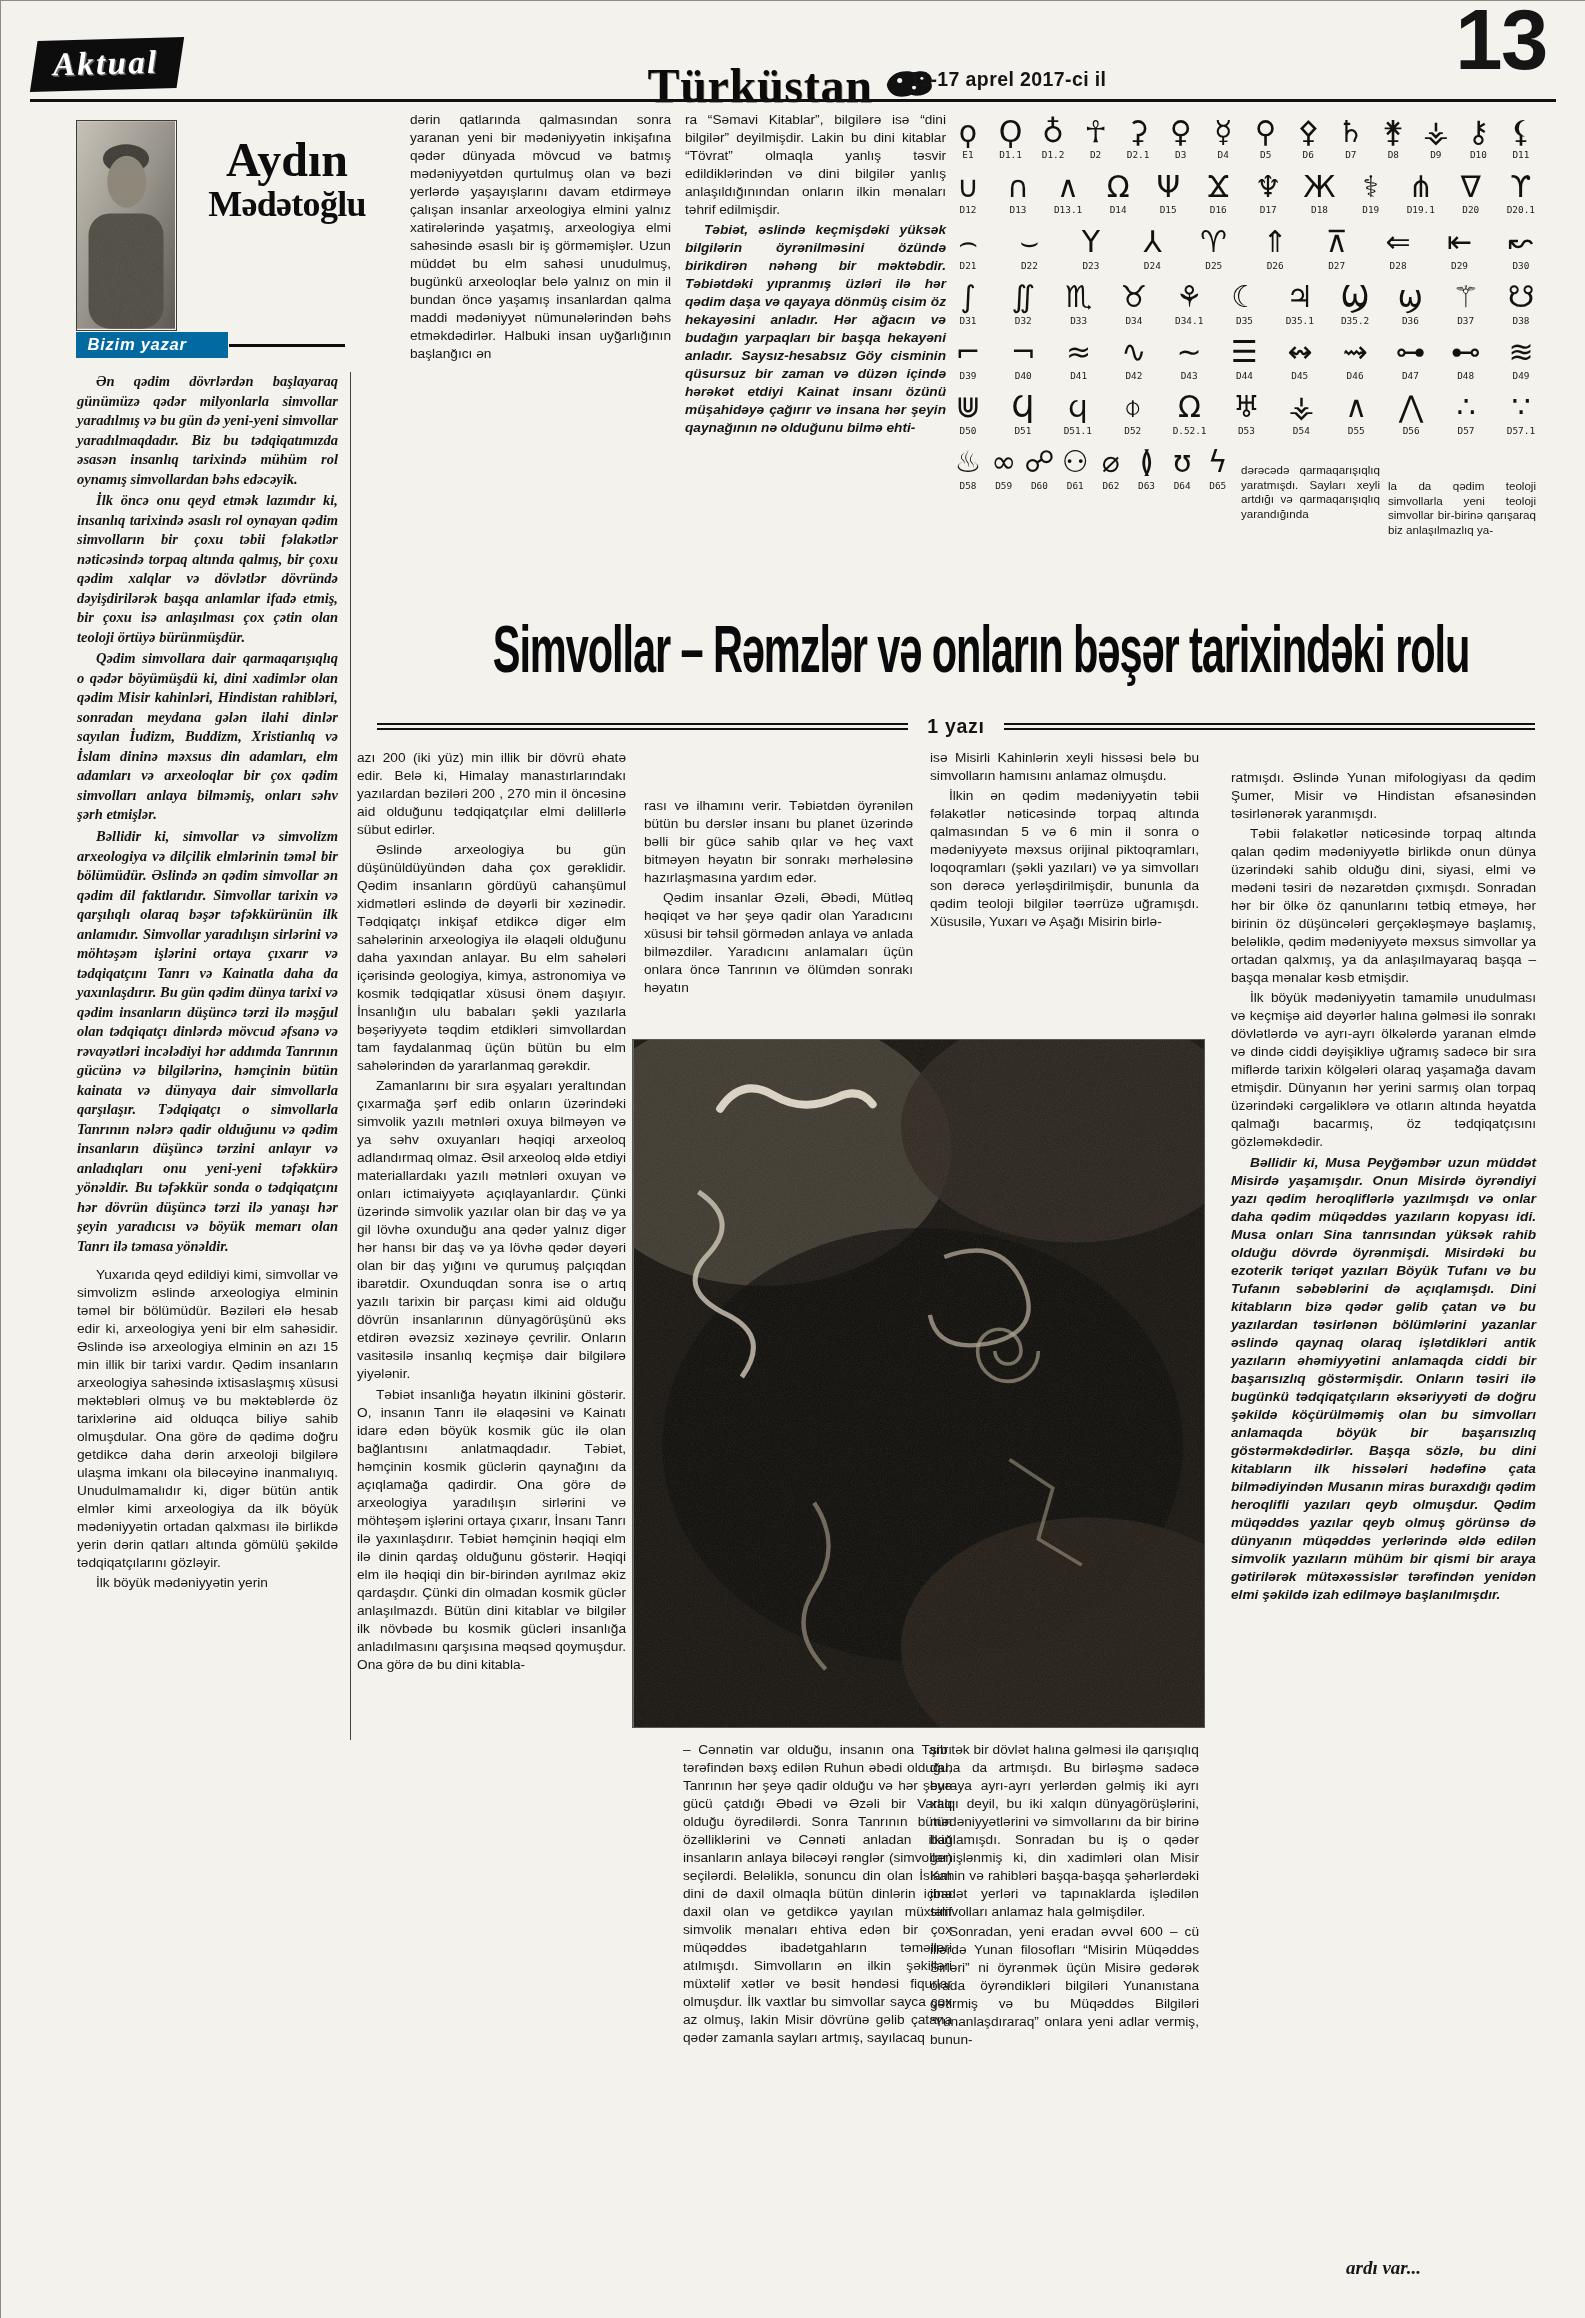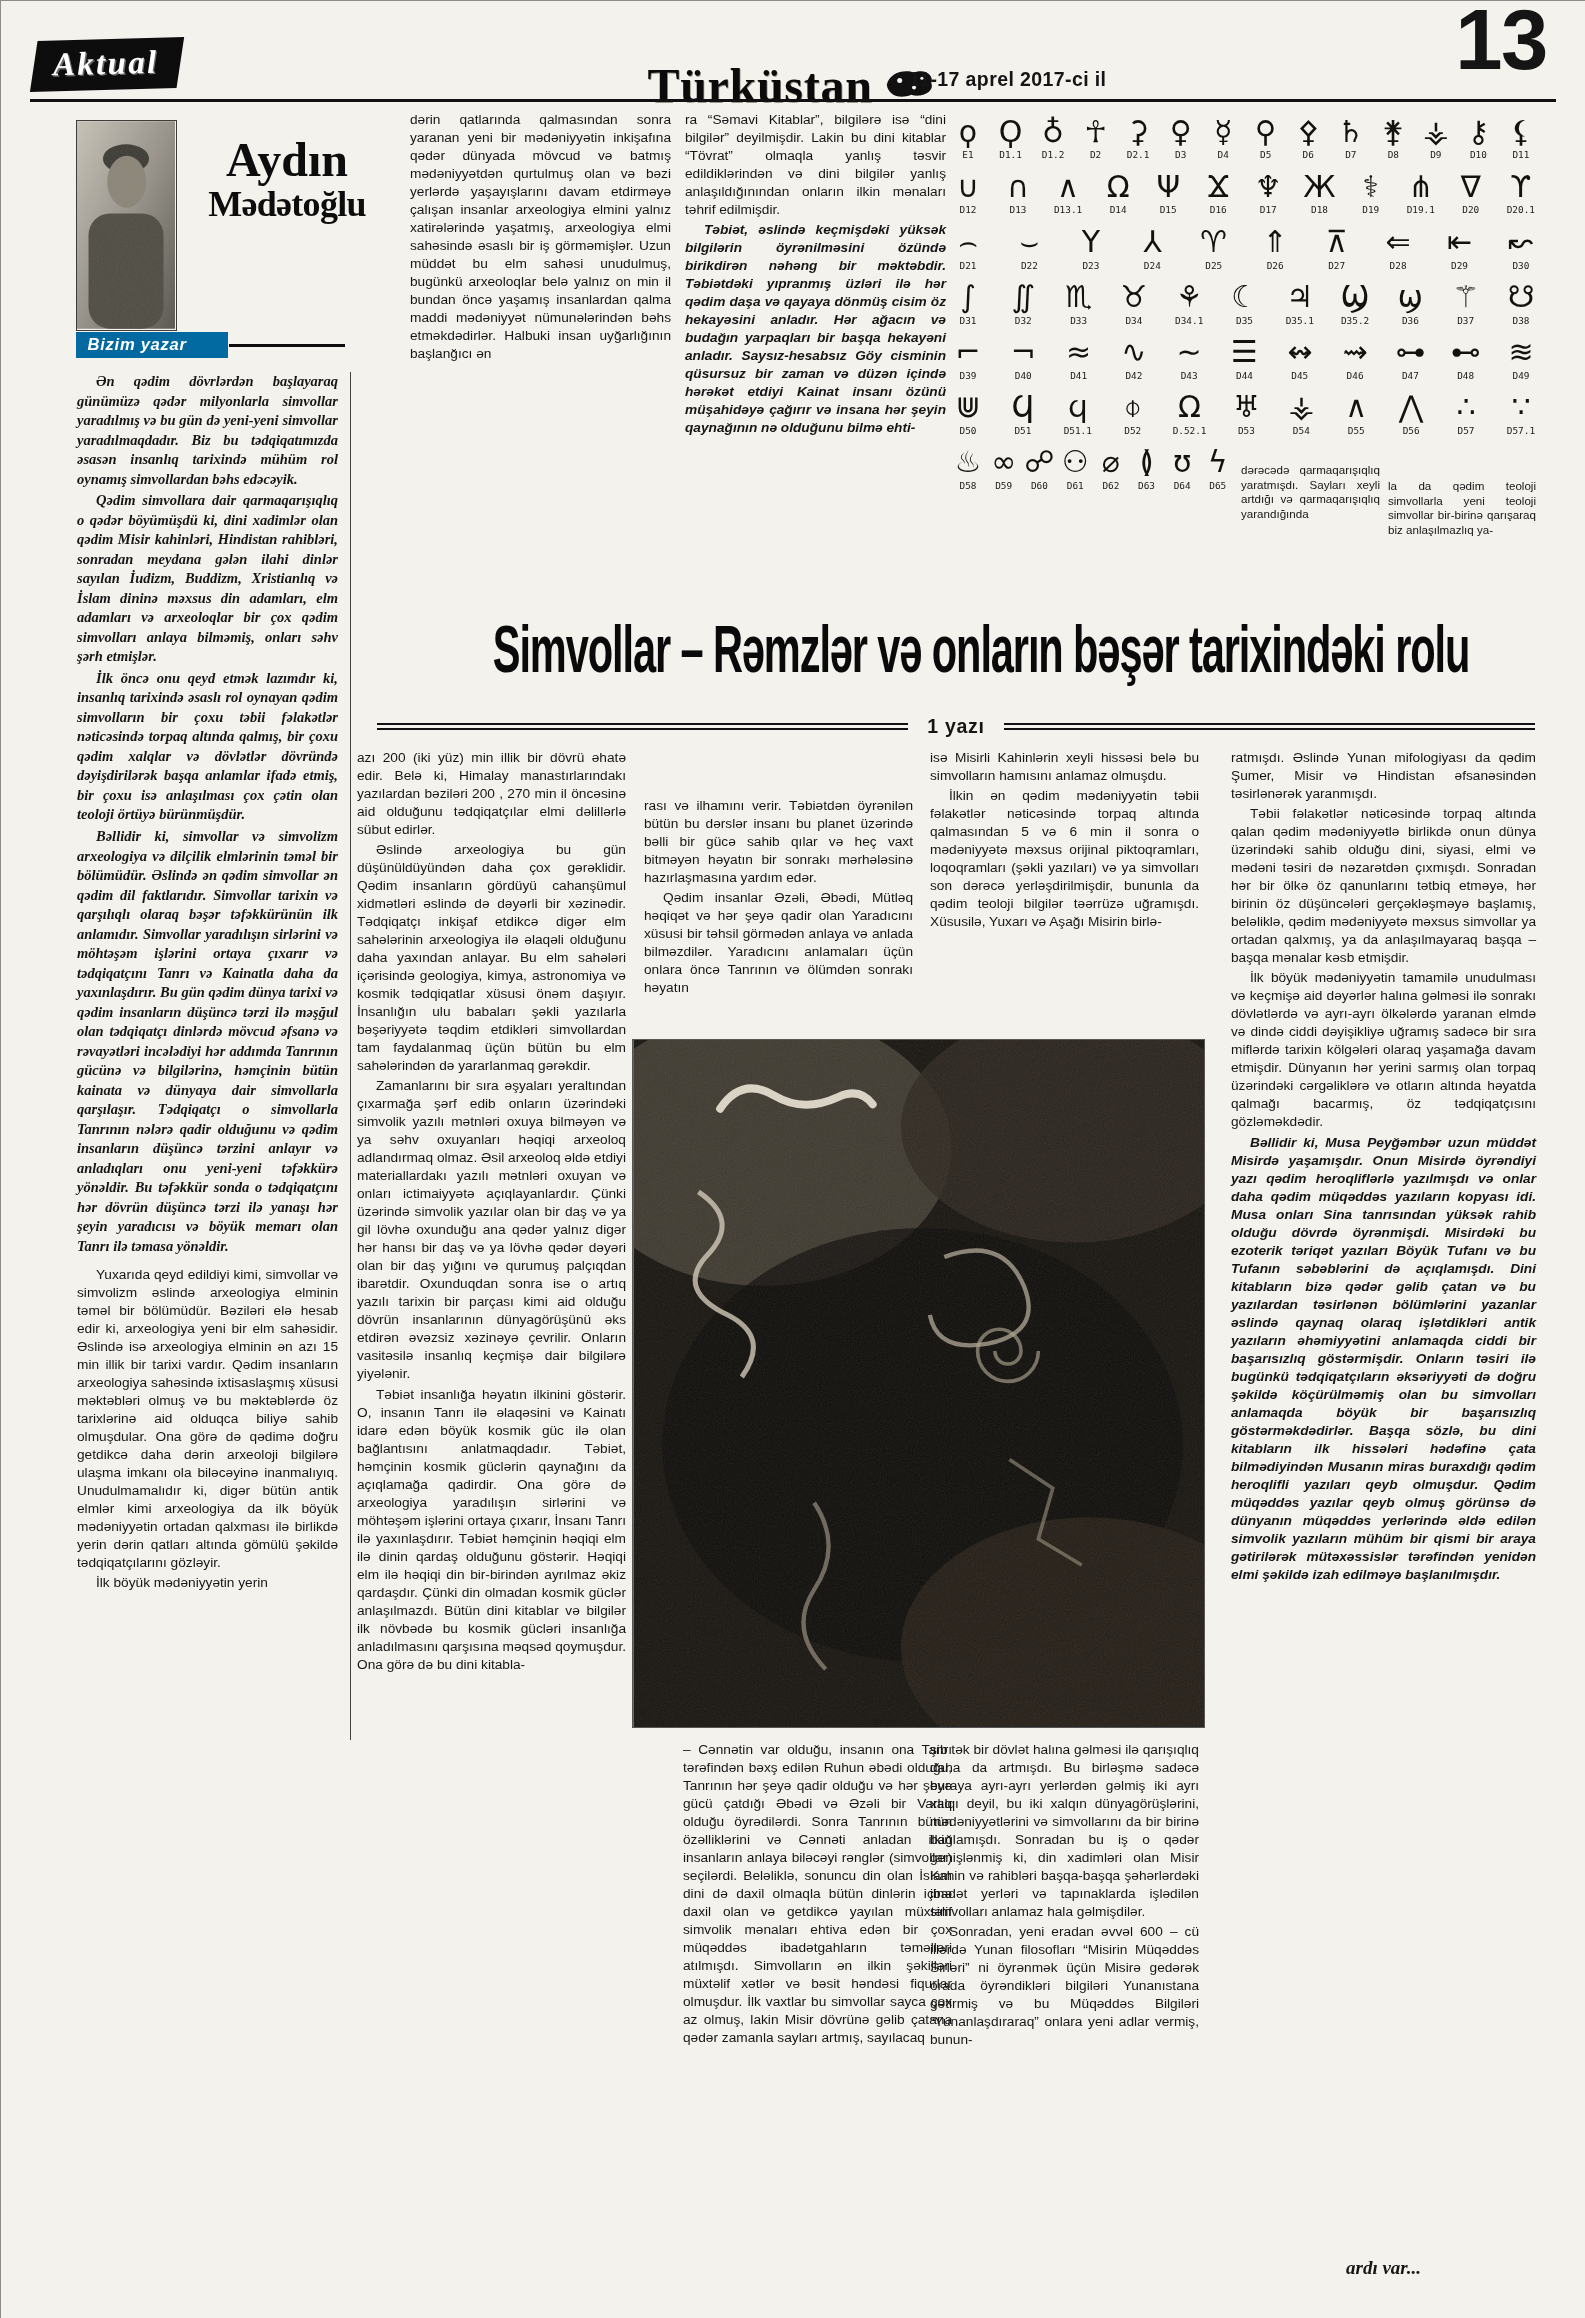--- a/index.html
+++ b/index.html
@@ -148,8 +148,8 @@
   <div class="col col-left">
     <div class="par italic-serif">
         <p>Ən qədim dövrlərdən başlayaraq günümüzə qədər milyonlarla simvollar yaradılmış və bu gün də yeni-yeni simvollar yaradılmaqdadır. Biz bu tədqiqatımızda əsasən insanlıq tarixində mühüm rol oynamış simvollardan bəhs edəcəyik.</p>
+        <p>İlk öncə onu qeyd etmək lazımdır ki, insanlıq tarixində əsaslı rol oynayan qədim simvolların bir çoxu təbii fəlakətlər nəticəsində torpaq altında qalmış, bir çoxu qədim xalqlar və dövlətlər dövründə dəyişdirilərək başqa anlamlar ifadə etmiş, bir çoxu isə anlaşılması çox çətin olan teoloji örtüyə bürünmüşdür.</p>
         <p>Qədim simvollara dair qarmaqarışıqlıq o qədər böyümüşdü ki, dini xadimlər olan qədim Misir kahinləri, Hindistan rahibləri, sonradan meydana gələn ilahi dinlər sayılan İudizm, Buddizm, Xristianlıq və İslam dininə məxsus din adamları, elm adamları və arxeoloqlar bir çox qədim simvolları anlaya bilməmiş, onları səhv şərh etmişlər.</p>
-        <p>İlk öncə onu qeyd etmək lazımdır ki, insanlıq tarixində əsaslı rol oynayan qədim simvolların bir çoxu təbii fəlakətlər nəticəsində torpaq altında qalmış, bir çoxu qədim xalqlar və dövlətlər dövründə dəyişdirilərək başqa anlamlar ifadə etmiş, bir çoxu isə anlaşılması çox çətin olan teoloji örtüyə bürünmüşdür.</p>
         <p>Bəllidir ki, simvollar və simvolizm arxeologiya və dilçilik elmlərinin təməl bir bölümüdür. Əslində ən qədim simvollar ən qədim dil faktlarıdır. Simvollar tarixin və qarşılıqlı olaraq bəşər təfəkkürünün ilk anlamıdır. Simvollar yaradılışın sirlərini və möhtəşəm işlərini ortaya çıxarır və tədqiqatçını Tanrı və Kainatla daha da yaxınlaşdırır. Bu gün qədim dünya tarixi və qədim insanların düşüncə tərzi ilə məşğul olan tədqiqatçı dinlərdə mövcud əfsanə və rəvayətləri incələdiyi hər addımda Tanrının gücünə və bilgilərinə, həmçinin bütün kainata və dünyaya dair simvollarla qarşılaşır. Tədqiqatçı o simvollarla Tanrının nələrə qadir olduğunu və qədim insanların düşüncə tərzini anlayır və anladıqları onu yeni-yeni təfəkkürə yönəldir. Bu təfəkkür sonda o tədqiqatçını hər dövrün düşüncə tərzi ilə yanaşı hər şeyin yaradıcısı və böyük memarı olan Tanrı ilə təmasa yönəldir.</p>
       </div>
     <div class="par regular">

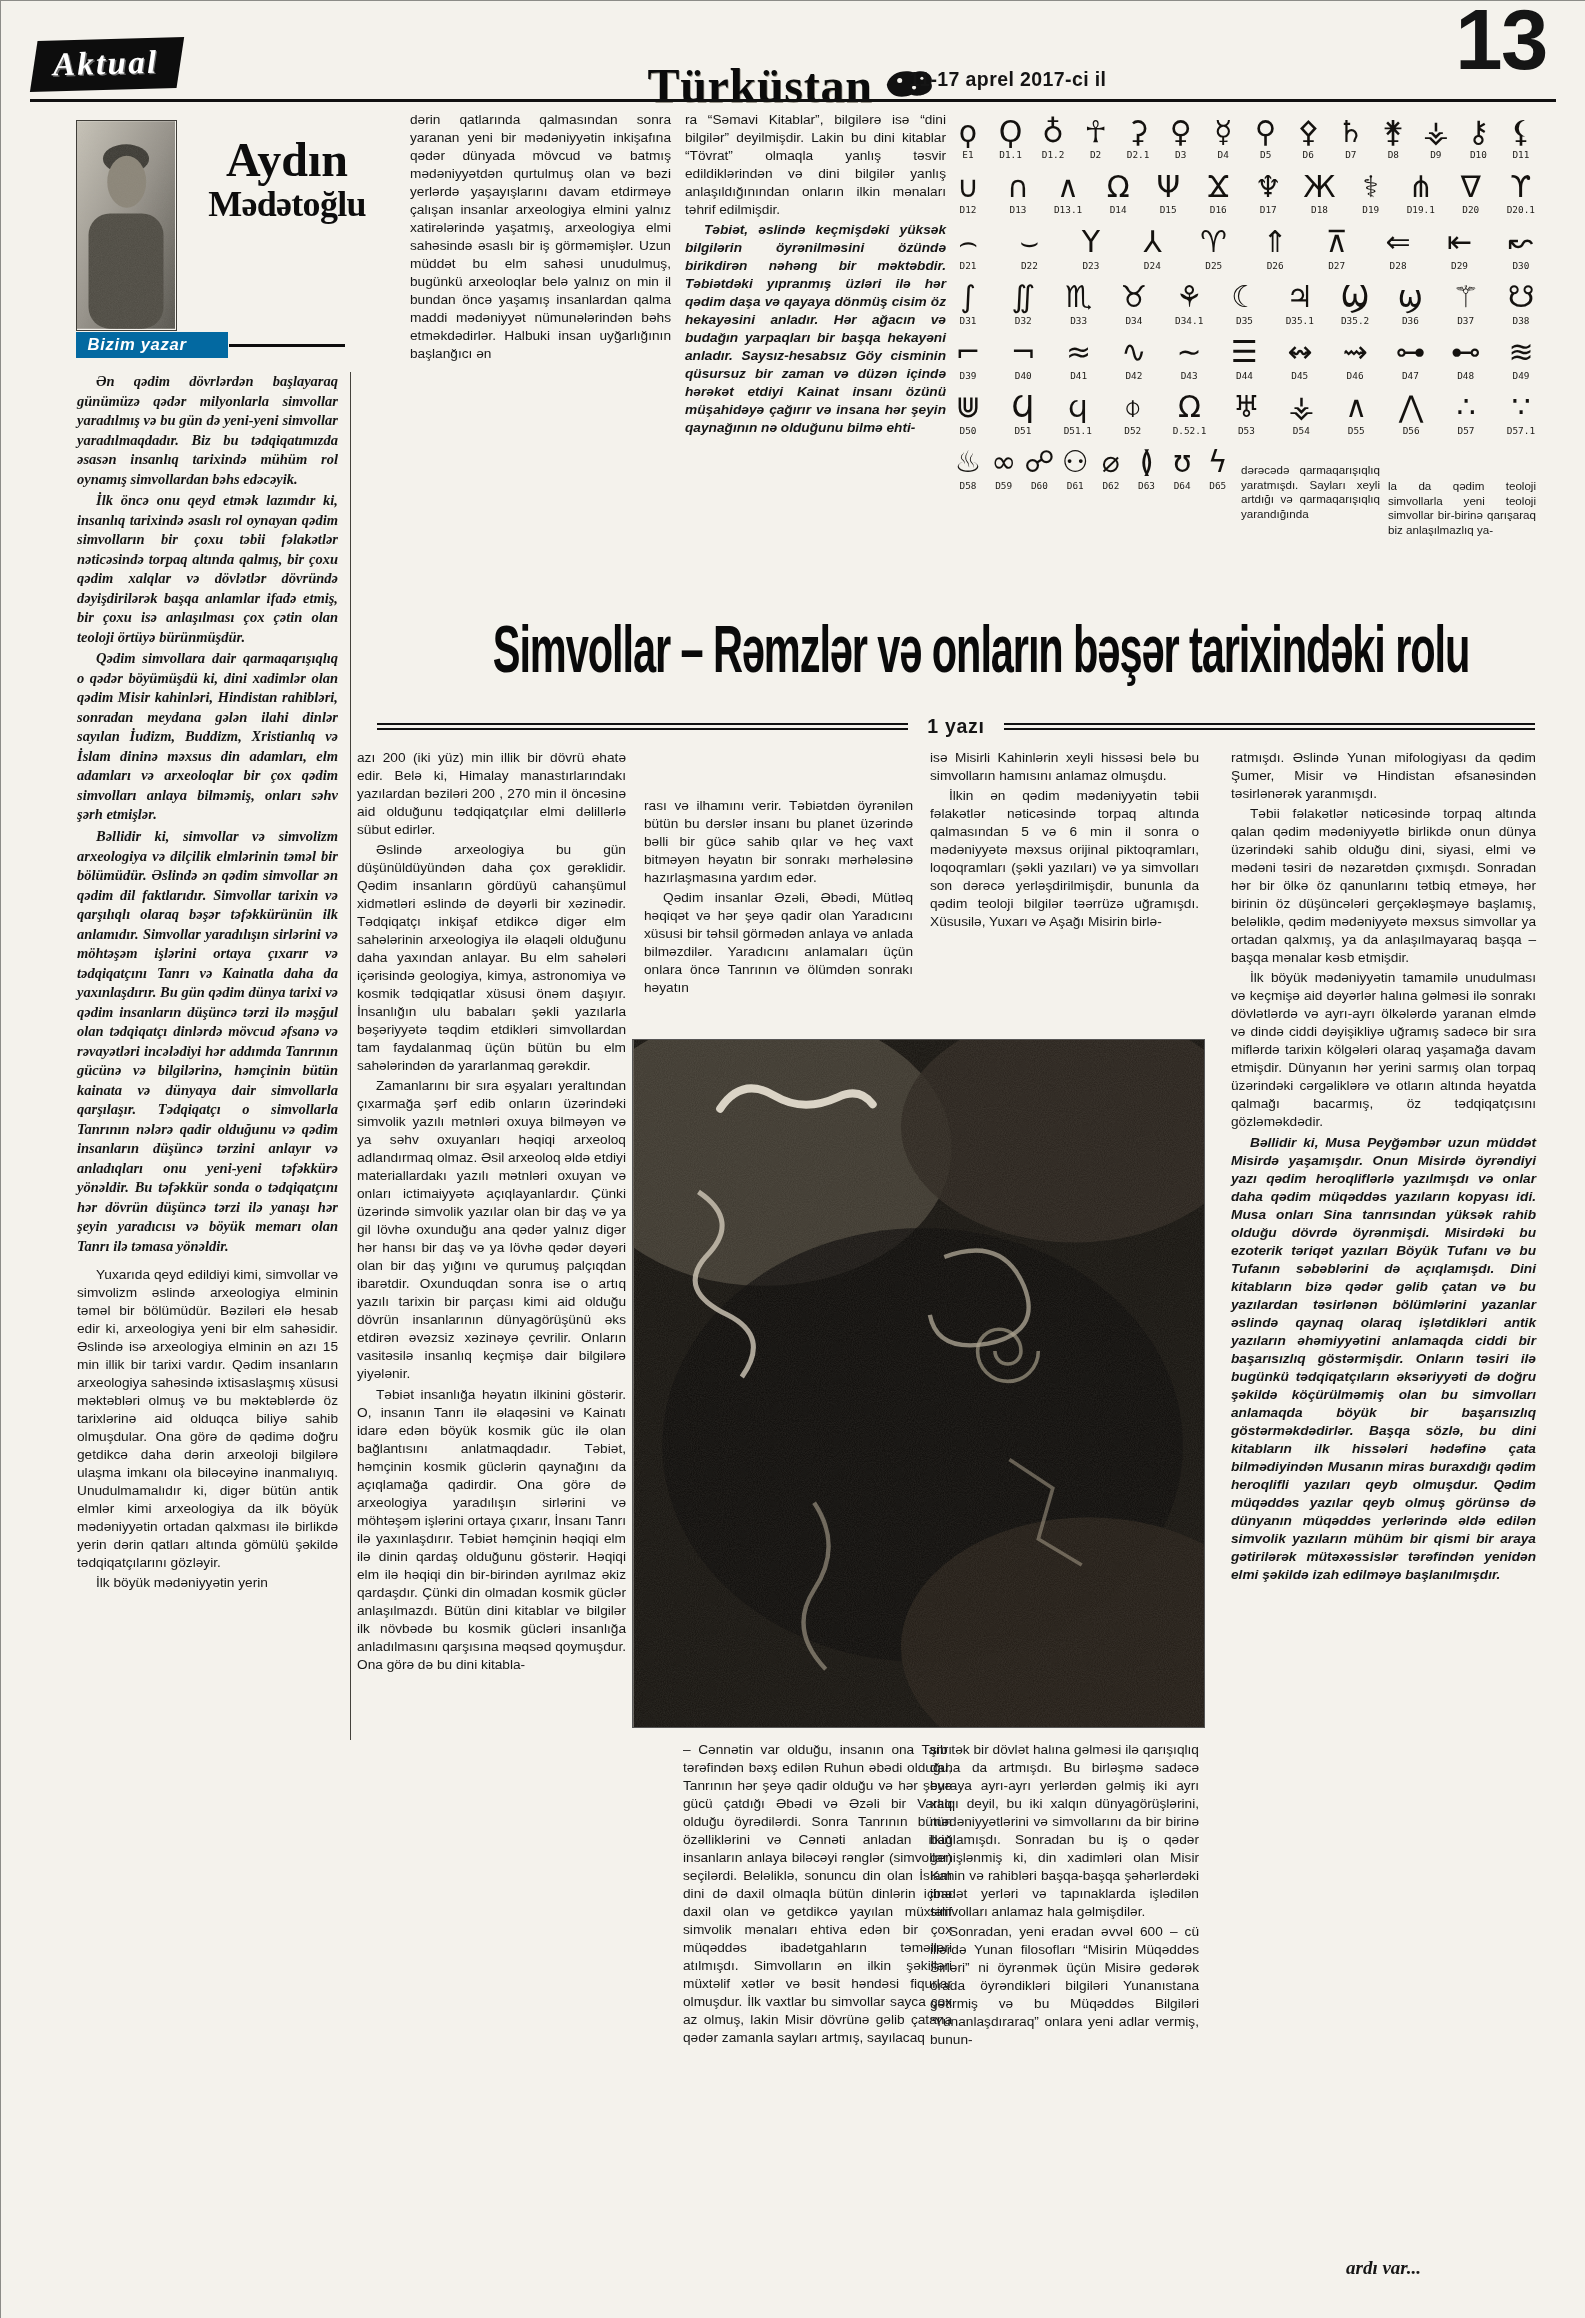--- a/index.html
+++ b/index.html
@@ -83,7 +83,7 @@
   .col-b4-top{ left:929px; top:748px; width:269px; height:284px; overflow:hidden; }
   .col-b3-bot{ left:643px; top:1740px; width:269px;margin-left:39px; }
   .col-b4-bot{ left:929px; top:1740px; width:269px; }
-  .col-b5{ left:1230px; top:748px; width:305px; }
+  .col-b5{ left:1230px; top:768px; width:305px; }
   .article-photo{ position:absolute; left:631px; top:1038px; width:573px; height:689px; border:0.7px solid #555; overflow:hidden; }
   .footer-note{
     position:absolute; left:1230px; top:2256px; width:305px; text-align:center;

